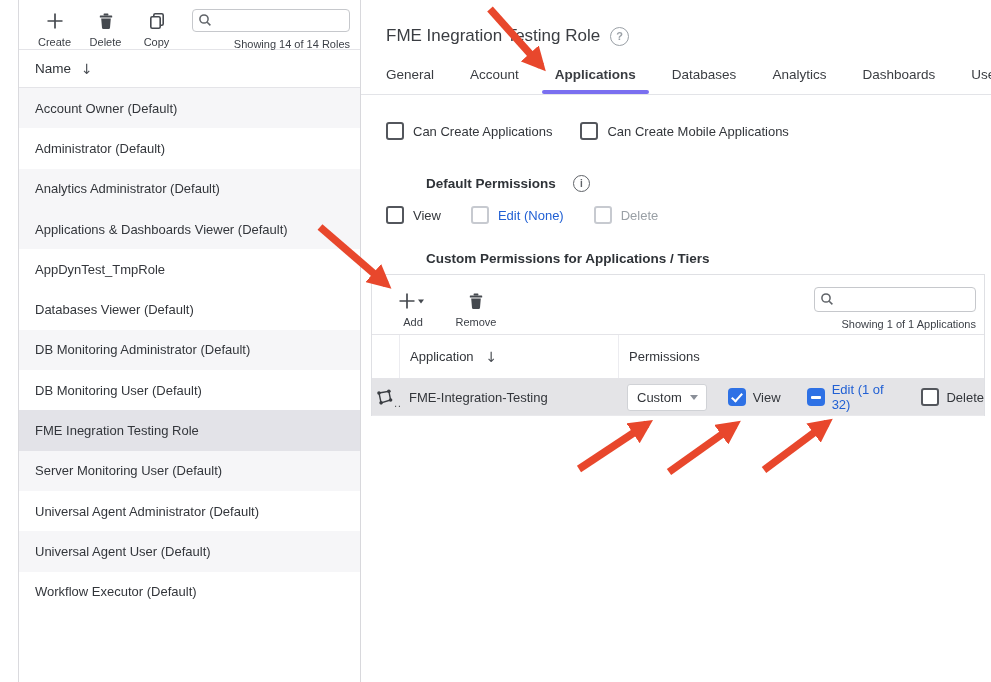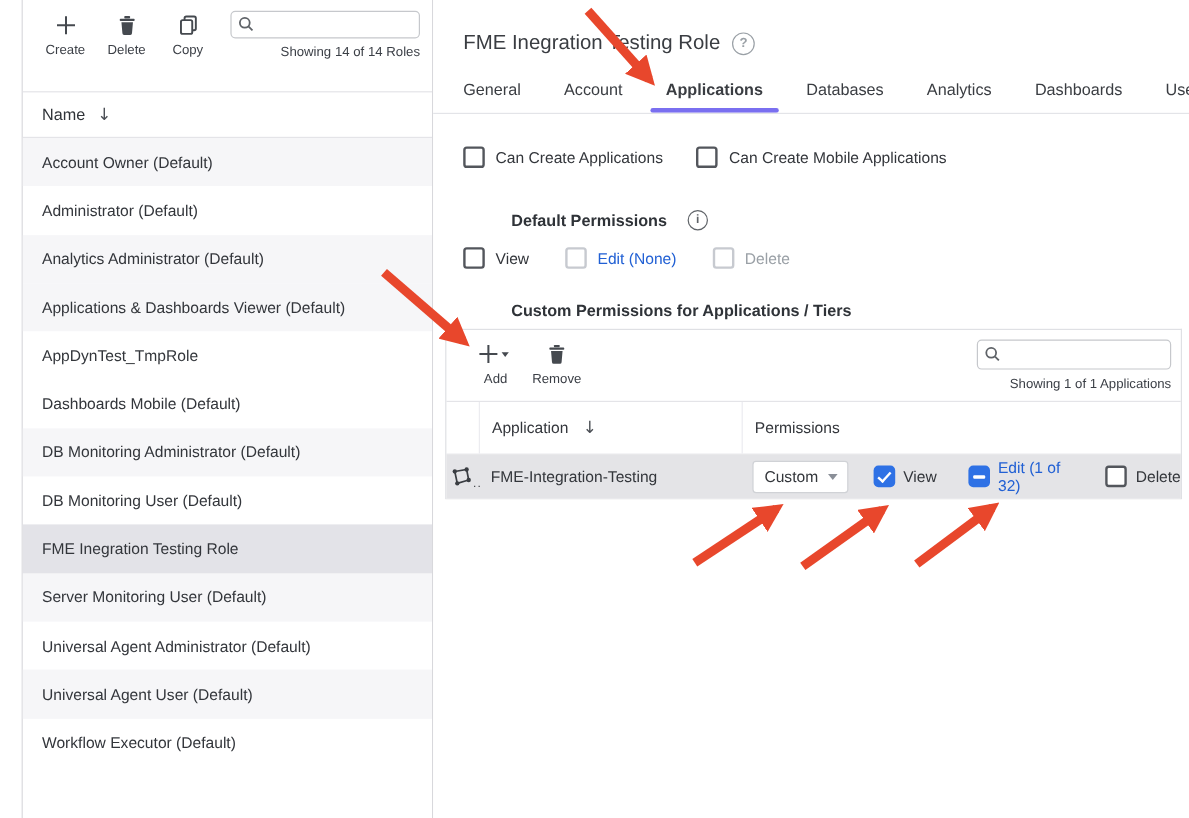--- a/index.html
+++ b/index.html
@@ -8,7 +8,7 @@
   
   .sidebar{position:absolute;left:18px;top:0;width:341px;height:682px;
            border-left:1px solid #dadade;border-right:1px solid #d8d8dc;background:#fff;}
-  .side-toolbar{height:77px;border-bottom:1px solid #e4e4e8;display:flex;align-items:flex-start;
+  .side-toolbar{height:50px;border-bottom:1px solid #e4e4e8;display:flex;align-items:flex-start;
                 padding:9px 10px 0 10px;box-sizing:border-box;}
   .tool-btn{width:51px;display:flex;flex-direction:column;align-items:center;gap:3px;cursor:pointer;}
   .tool-btn .glyph{height:24px;display:flex;align-items:center;justify-content:center;}

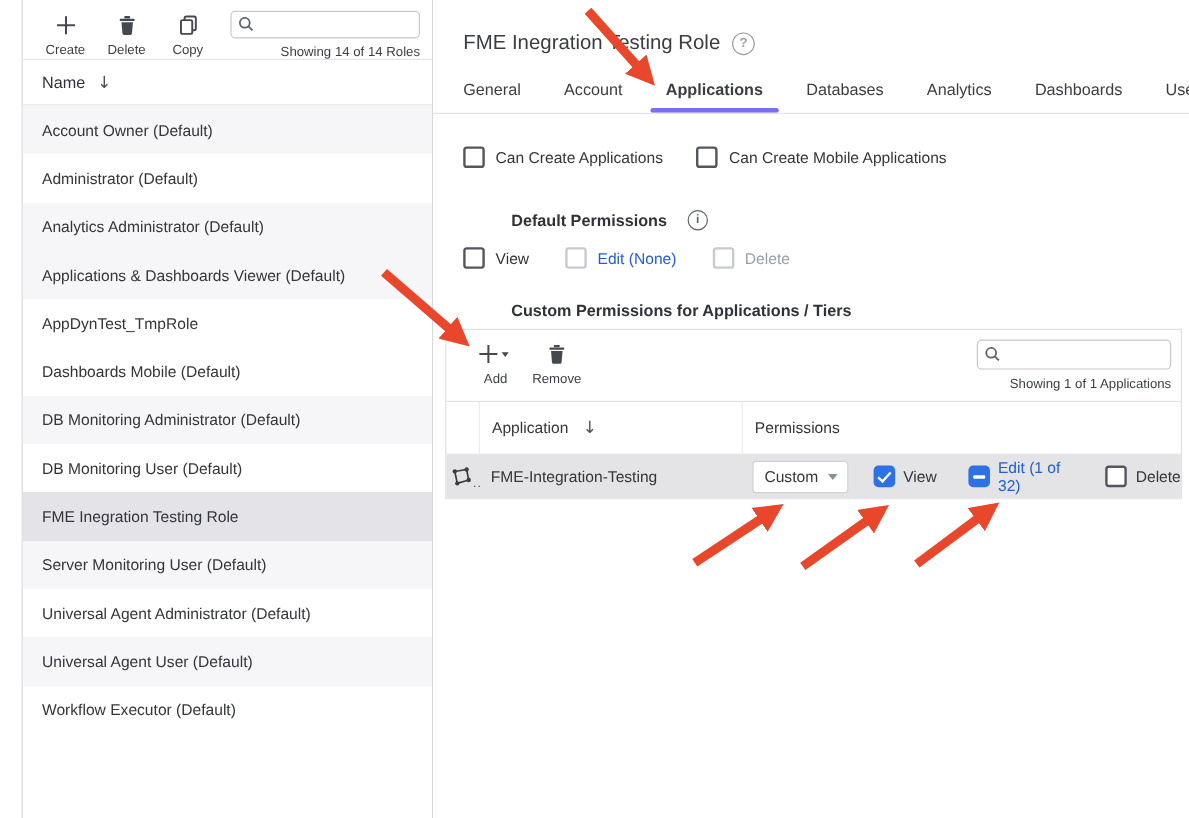--- a/index.html
+++ b/index.html
@@ -145,7 +145,7 @@
       <div class="role-item alt">Analytics Administrator (Default)</div>
       <div class="role-item alt">Applications &amp; Dashboards Viewer (Default)</div>
       <div class="role-item">AppDynTest_TmpRole</div>
-      <div class="role-item">Dashboards Mobile (Default)</div>
+      <div class="role-item">Databases Viewer (Default)</div>
       <div class="role-item alt">DB Monitoring Administrator (Default)</div>
       <div class="role-item">DB Monitoring User (Default)</div>
       <div class="role-item selected">FME Inegration Testing Role</div>

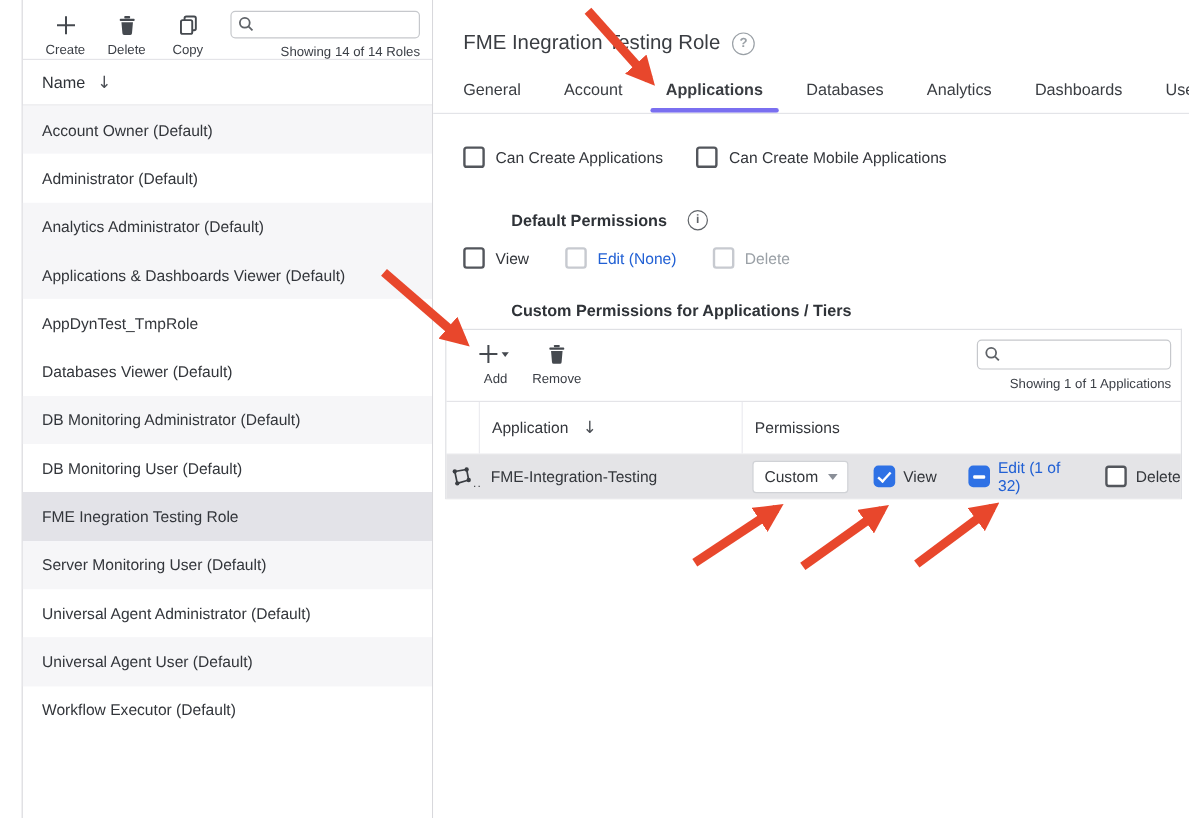--- a/index.html
+++ b/index.html
@@ -59,8 +59,8 @@
   .muted{color:#9aa0a6;}
   
   .cp-panel{margin:8px 6px 0 10px;border:1px solid #dfe0e4;border-bottom:none;background:#fff;}
-  .cp-toolbar{height:60px;border-bottom:1px solid #e4e4e8;display:flex;align-items:flex-start;
-              padding:8px 8px 0 18px;box-sizing:border-box;}
+  .cp-toolbar{height:60px;border-bottom:1px solid #e4e4e8;display:flex;align-items:center;
+              padding:8px 8px 0 18px;box-sizing:border-box;gap:12px;}
   .cp-toolbar .tool-btn{width:46px;}
   .cp-search-col{margin-left:auto;display:flex;flex-direction:column;align-items:flex-end;width:162px;}
   .cp-search-col input{height:25px;}

